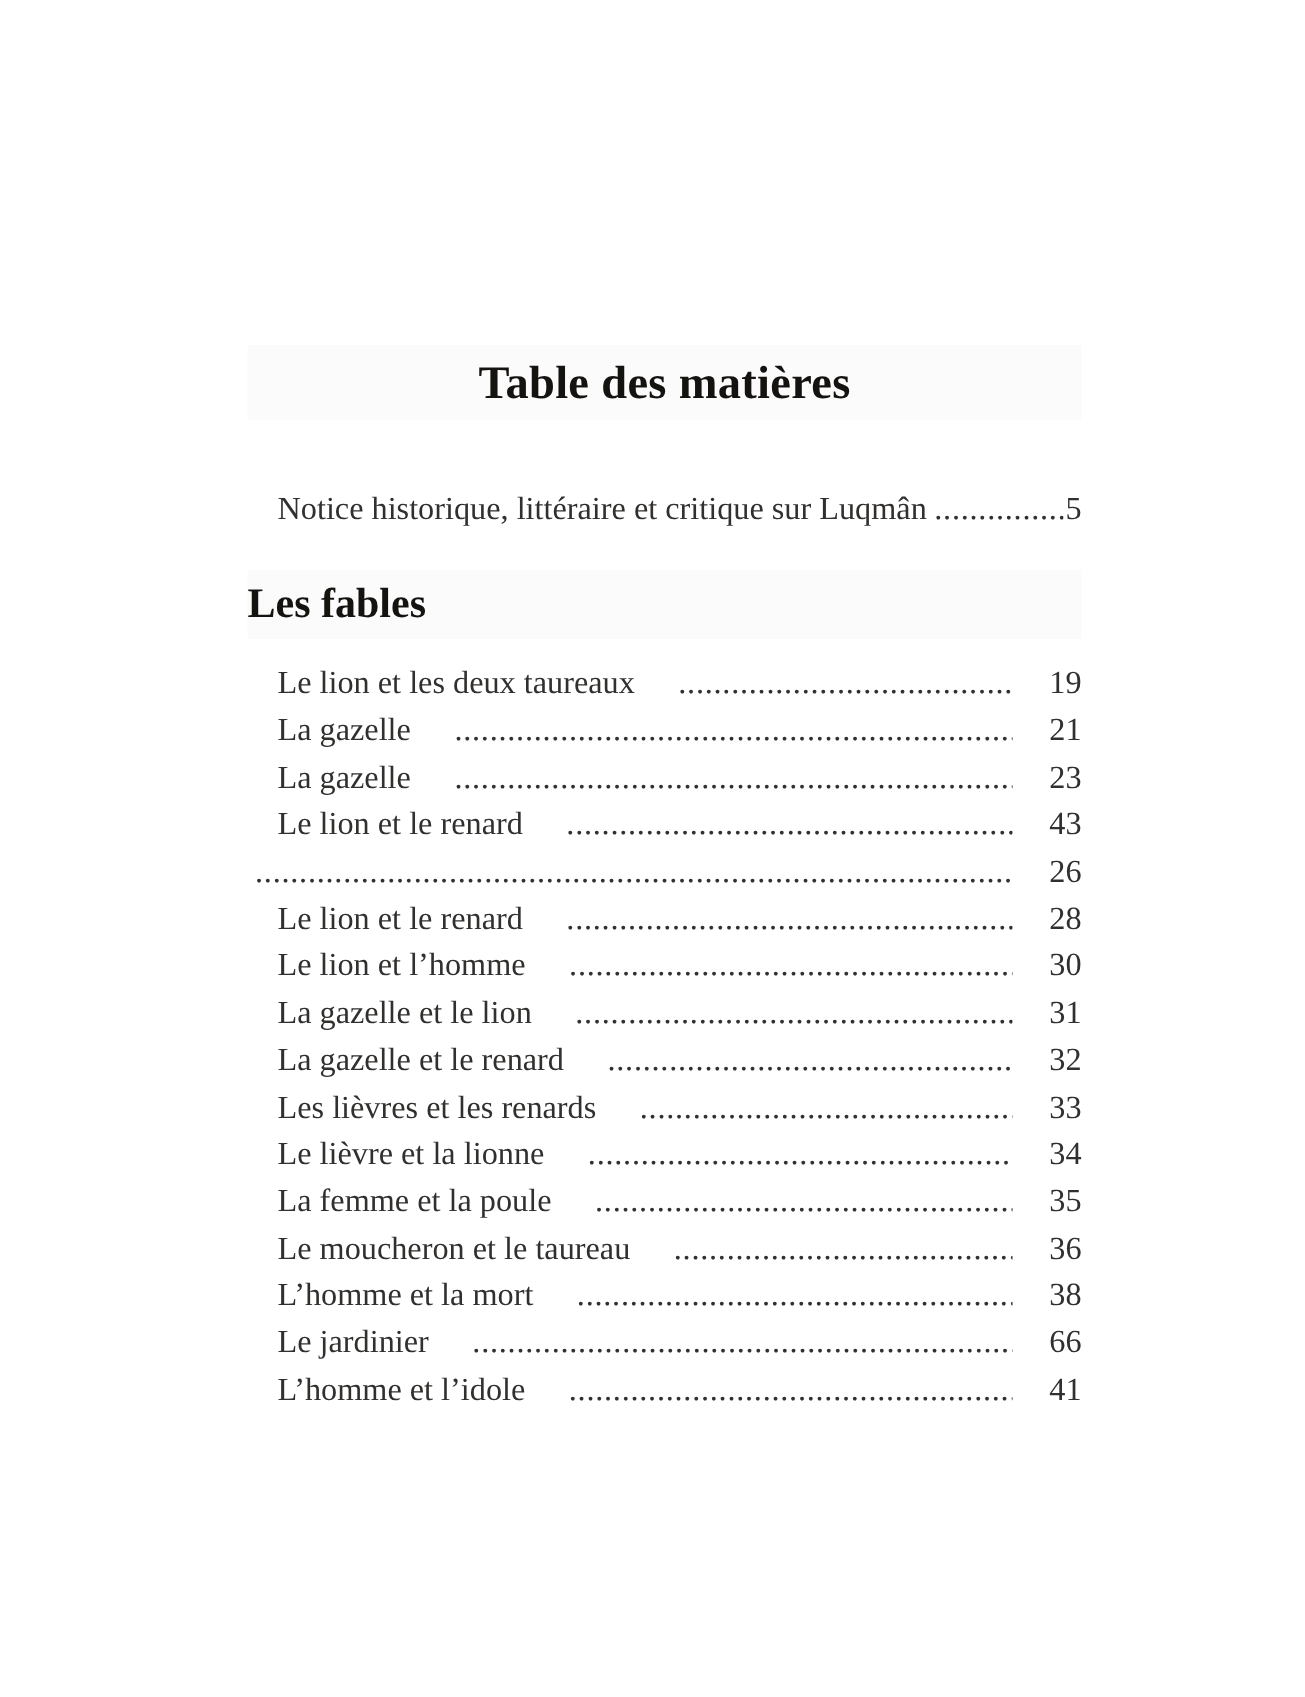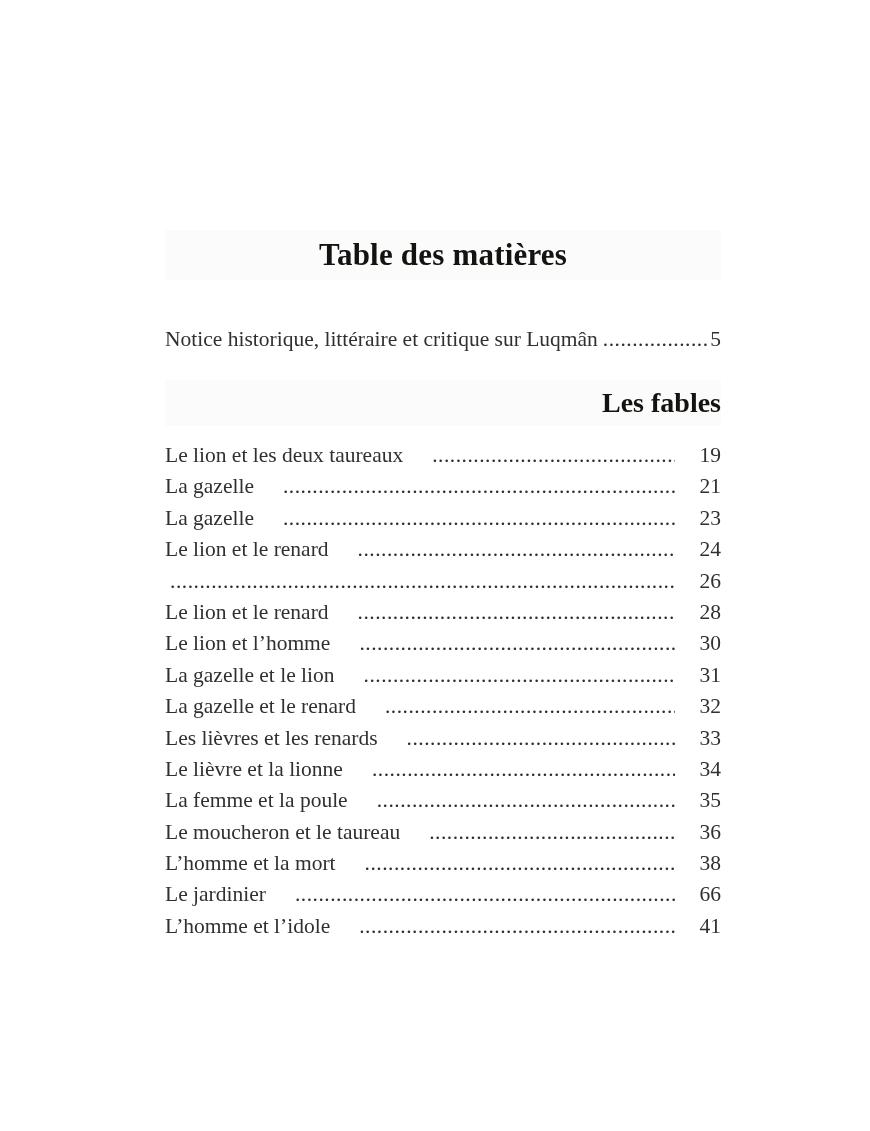--- a/index.html
+++ b/index.html
@@ -70,6 +70,7 @@
   .toc-label {
     flex: none;
     white-space: nowrap;
+    margin-left: 20px;
   }
   .toc-dots {
     flex: 1 1 auto;

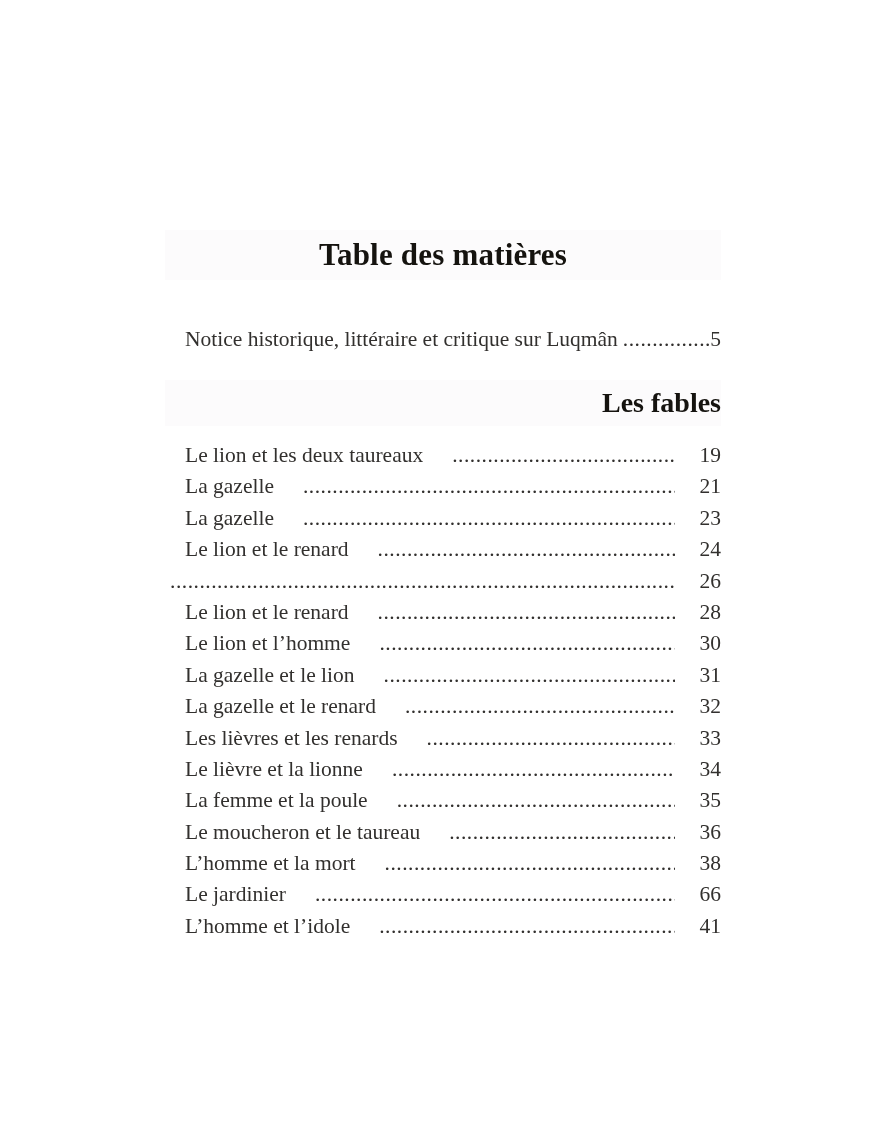--- a/index.html
+++ b/index.html
@@ -46,7 +46,7 @@
   .section-band {
     margin-top: 26px;
     background: #fcfbfc;
-    text-align: right;
+    text-align: left;
     padding: 4px 0;
   }
   .section-heading {

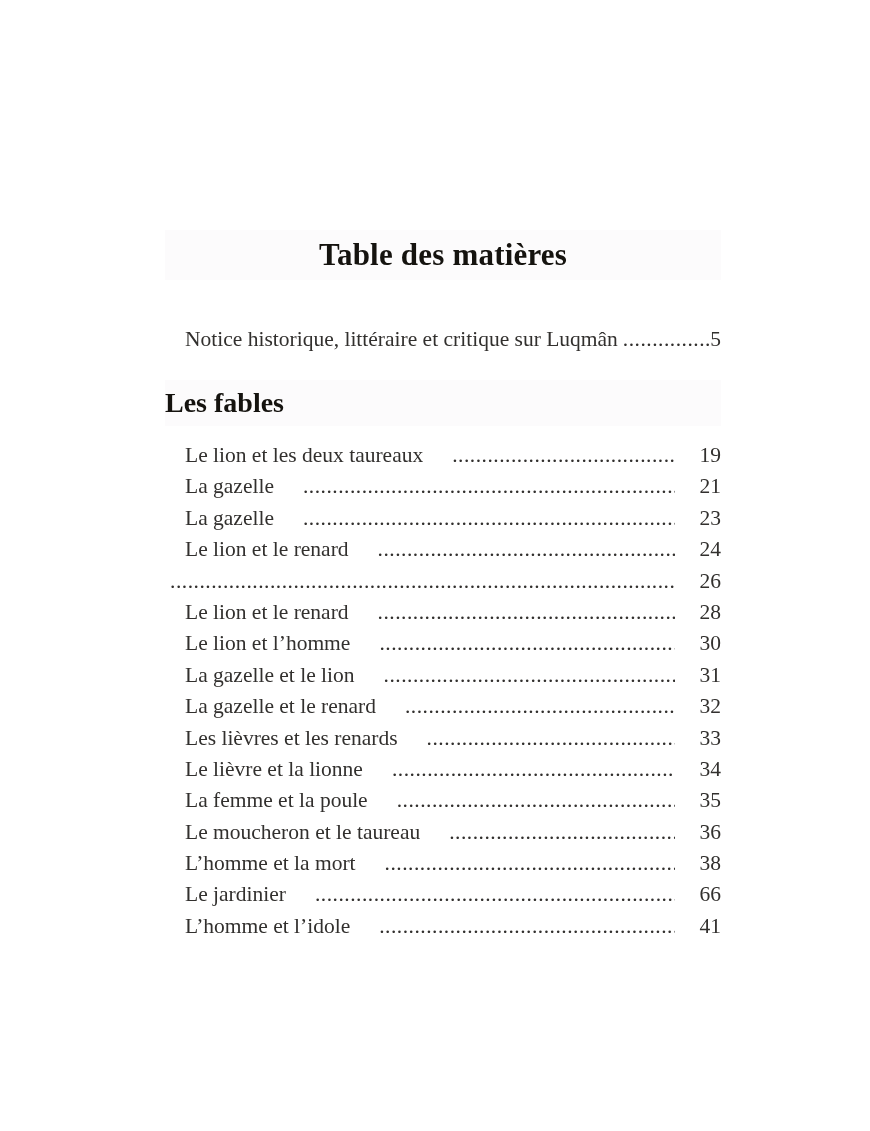--- a/index.html
+++ b/index.html
@@ -127,7 +127,7 @@
   <div class="toc-row">
     <span class="toc-label">Le lion et le renard</span>
     <span class="toc-dots">............................................................................................................................................................................................................................</span>
-    <span class="toc-page">24</span>
+    <span class="toc-page">43</span>
   </div>
 
   <div class="toc-row">

